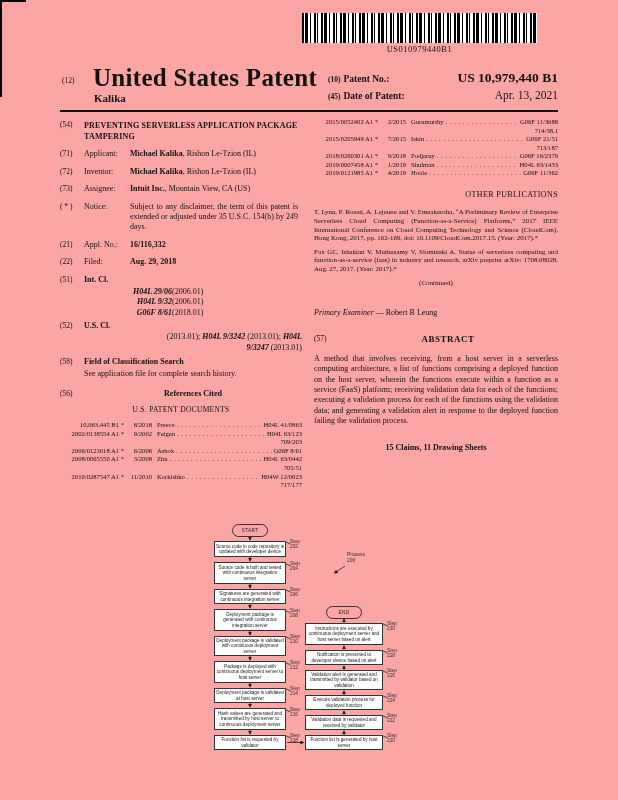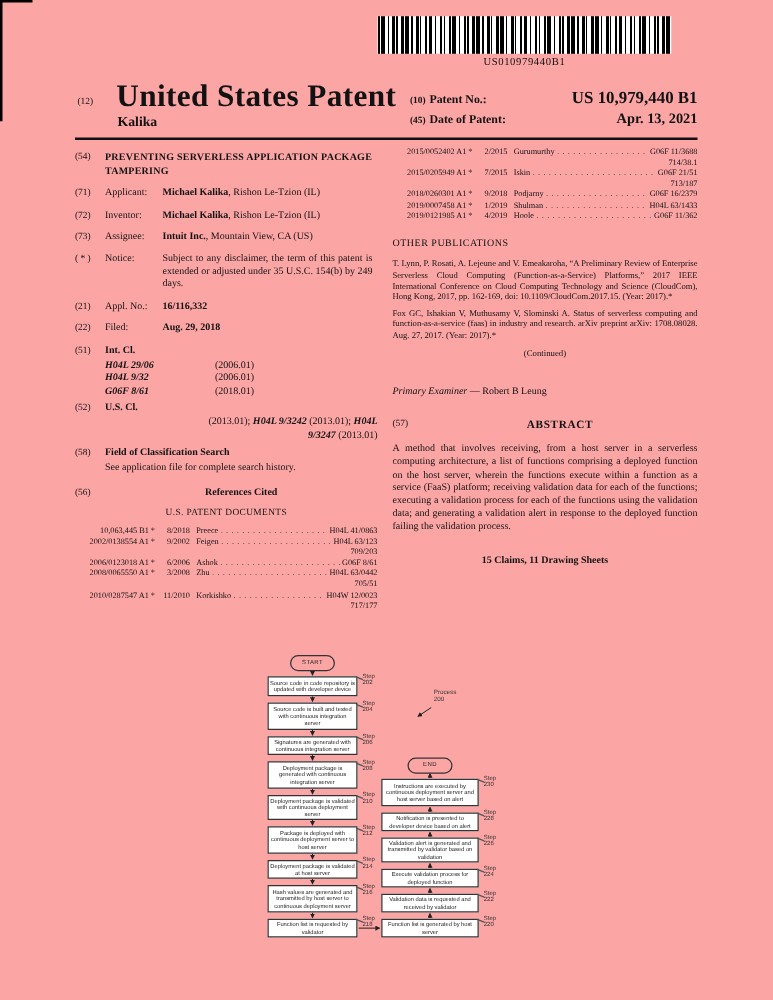--- a/index.html
+++ b/index.html
@@ -22,7 +22,7 @@
   .hdr-line .n{font-size:7.5px;margin-right:3px;}
   .hdr-line .lbl{font-size:9.5px;font-weight:bold;flex:0 0 auto;}
   .pn-value{font-size:13.5px;font-weight:bold;}
-  .pd-value{font-size:11.5px;font-weight:bold;}
+  .pd-value{font-size:11.5px;font-weight:normal;}
   .hrule{position:absolute;left:60px;top:110px;width:498px;height:1.5px;background:#111;}
 
   

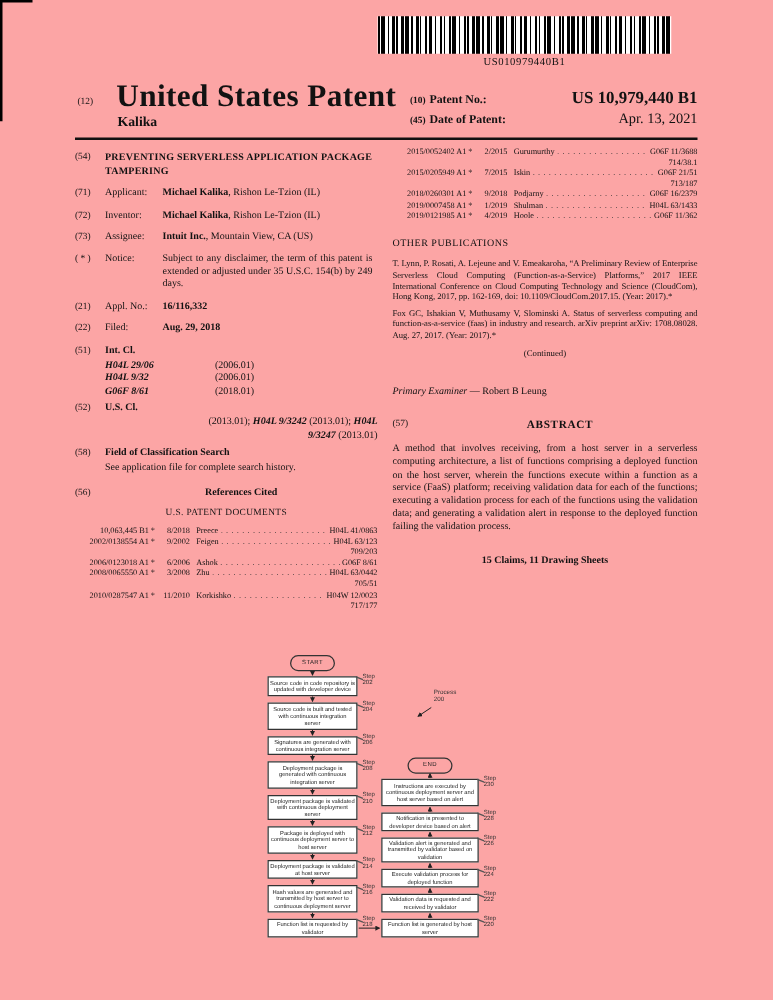--- a/index.html
+++ b/index.html
@@ -58,7 +58,7 @@
   .r-cls{flex:0 0 auto;}
   .r-cont{font-size:6.6px;text-align:right;line-height:1.3;}
 
-  .pubs-head{text-align:left;font-size:8px;letter-spacing:.4px;margin:12px 0 8px 0;}
+  .pubs-head{text-align:right;font-size:8px;letter-spacing:.4px;margin:12px 0 8px 0;}
   .pub{font-size:6.9px;line-height:1.25;text-align:justify;margin-bottom:5px;}
   .continued{text-align:center;font-size:7px;margin-top:4px;}
   .examiner{margin-top:20px;font-size:8px;}

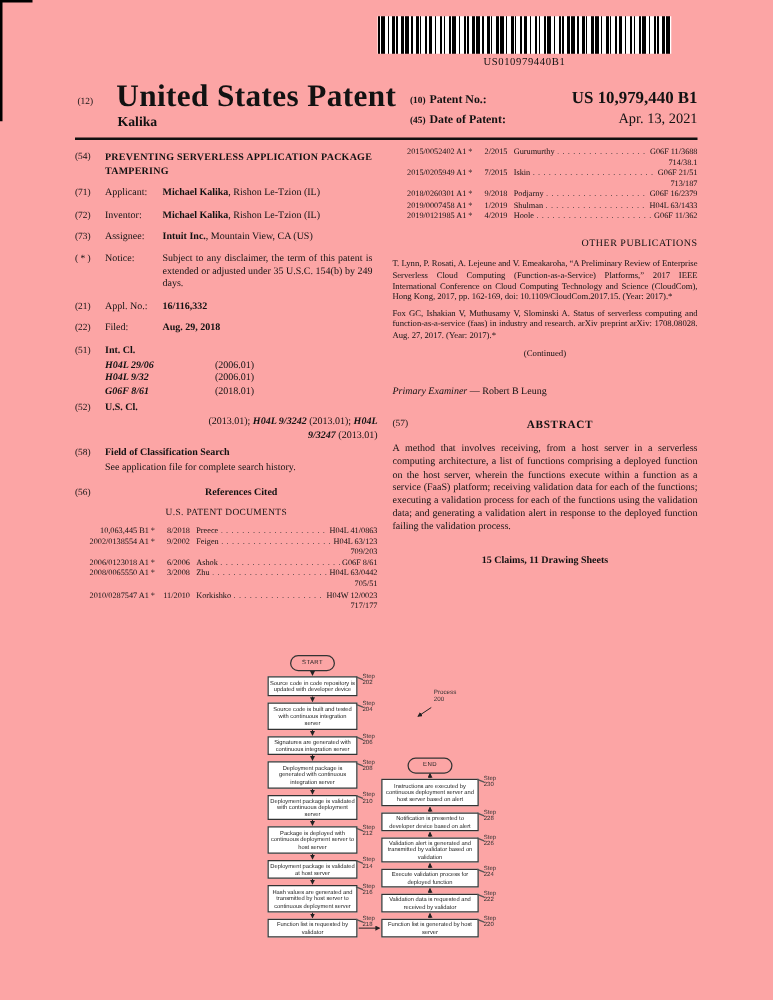--- a/index.html
+++ b/index.html
@@ -37,7 +37,7 @@
   .just{text-align:justify;}
   .title54{font-weight:bold;letter-spacing:.2px;line-height:1.4;}
 
-  .intcl-row{display:flex;margin-left:24px;}
+  .intcl-row{display:flex;margin-left:24px;text-align:right;}
   .intcl-row .cls{flex:0 0 88px;font-weight:bold;font-style:italic;}
   .cpc-l1{margin-left:24px;}
   .cpc-r{text-align:right;}

